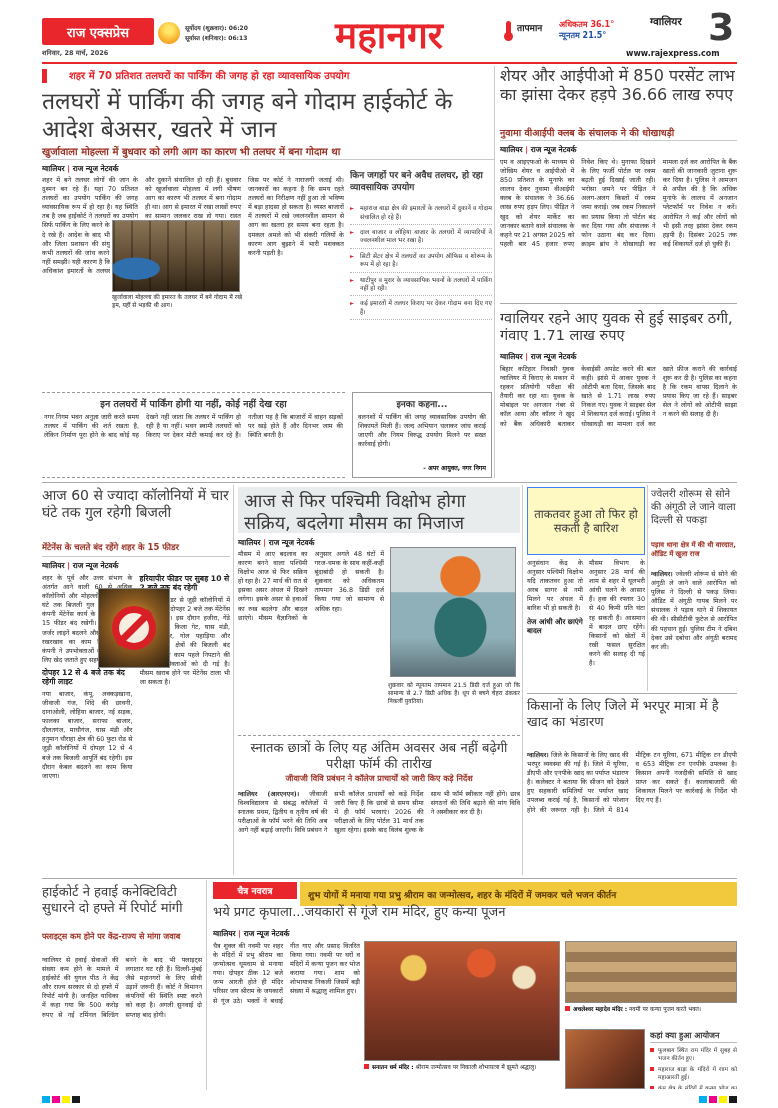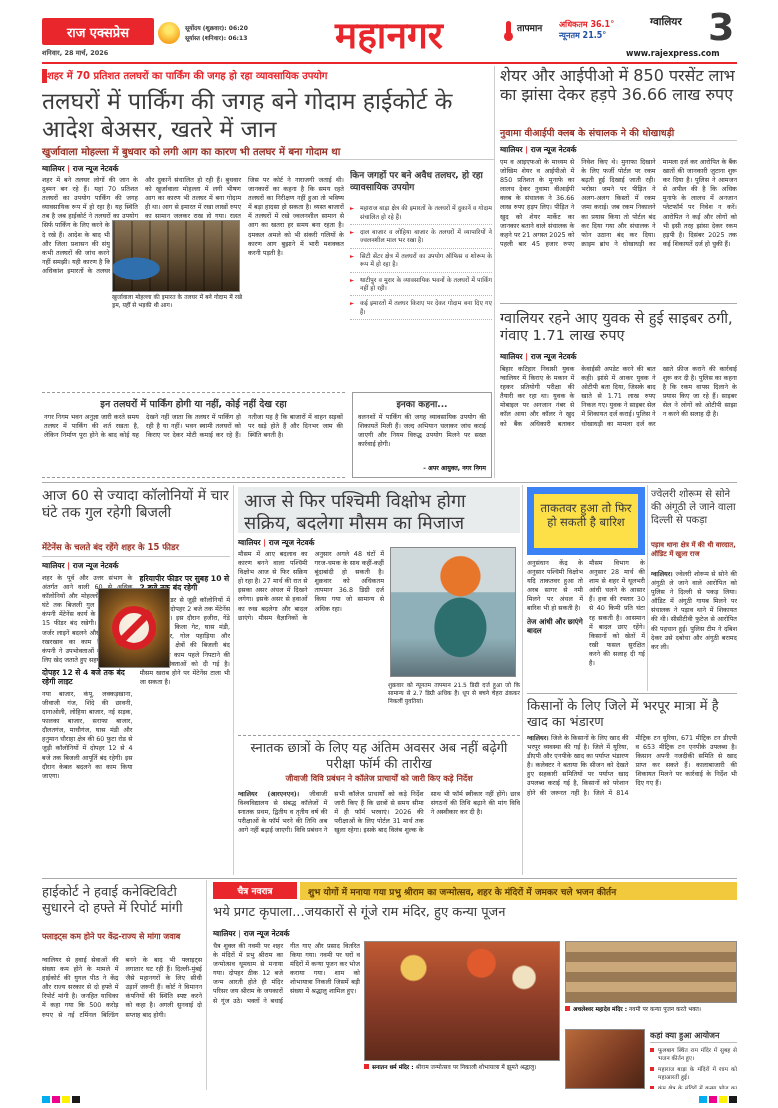--- a/index.html
+++ b/index.html
@@ -26,7 +26,7 @@
   .website { left:626px; top:49px; font-size:8px; font-weight:bold; color:#222; }
   .redrule { left:42px; top:62px; width:695px; height:2px; background:#e8262b; }
   
-  .kicker { font-size:10px; font-weight:bold; color:#e8262b; border-left:5px solid #e8262b; padding-left:0; line-height:1.35; }
+  .kicker { font-size:10px; font-weight:bold; color:#e8262b; border-left:5px solid #e8262b; padding-left:22px; line-height:1.35; }
   .hl { font-weight:normal; color:#3b3b3b; line-height:1.2; }
   .deck { font-weight:bold; color:#9c3529; line-height:1.3; }
   .byline { font-size:7.5px; font-weight:bold; color:#111; }

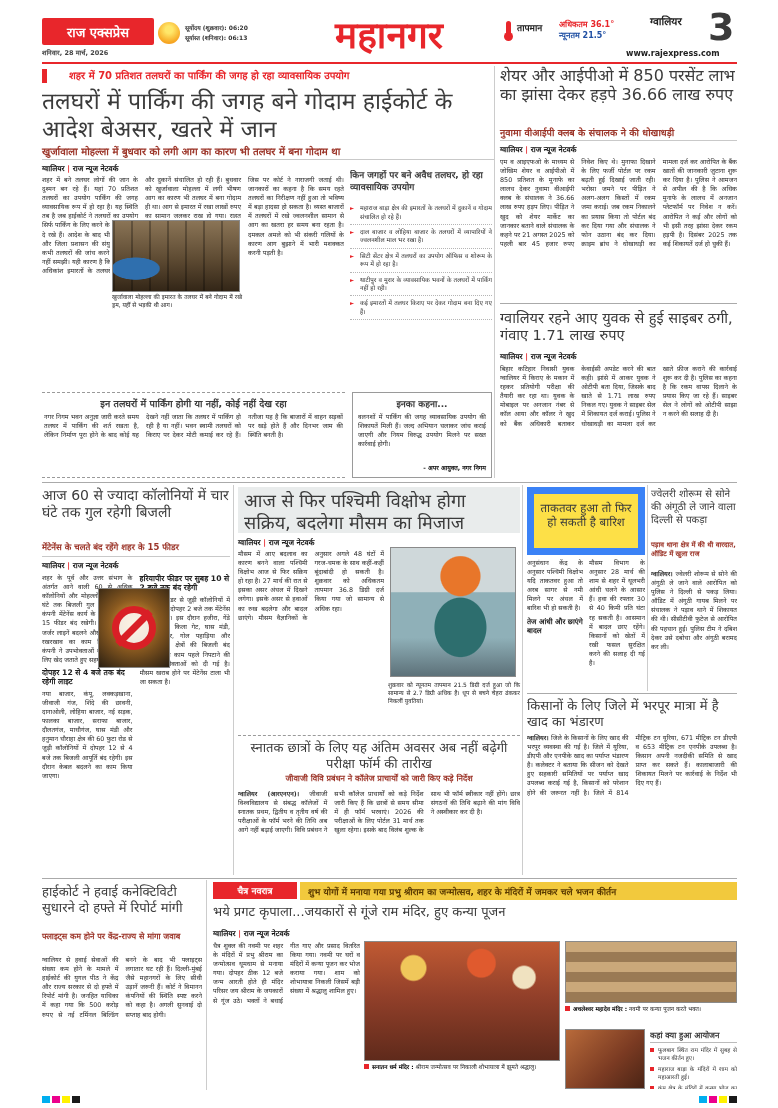--- a/index.html
+++ b/index.html
@@ -69,7 +69,7 @@
   .quotebox { border:1px solid #9a9a9a; padding:4px 5px; overflow:hidden; }
   .attribution { text-align:right; font-weight:bold; font-size:6.2px; margin-top:2px; color:#111; }
   .grayband { background:#e9ecec; padding:3px 6px; }
-  .graybox { background:#fde047; border:7px solid #3b82f6; padding:8px 6px; text-align:center; }
+  .graybox { background:#fef9c3; border:1px solid #3b82f6; padding:20px 6px; text-align:center; }
   
   .noentry-bg { width:100%; height:100%; position:relative; border:1px solid #888;
       background:radial-gradient(circle at 50% 45%, #f0a53c 0%, #8a5a20 45%, #2a1f12 100%); }

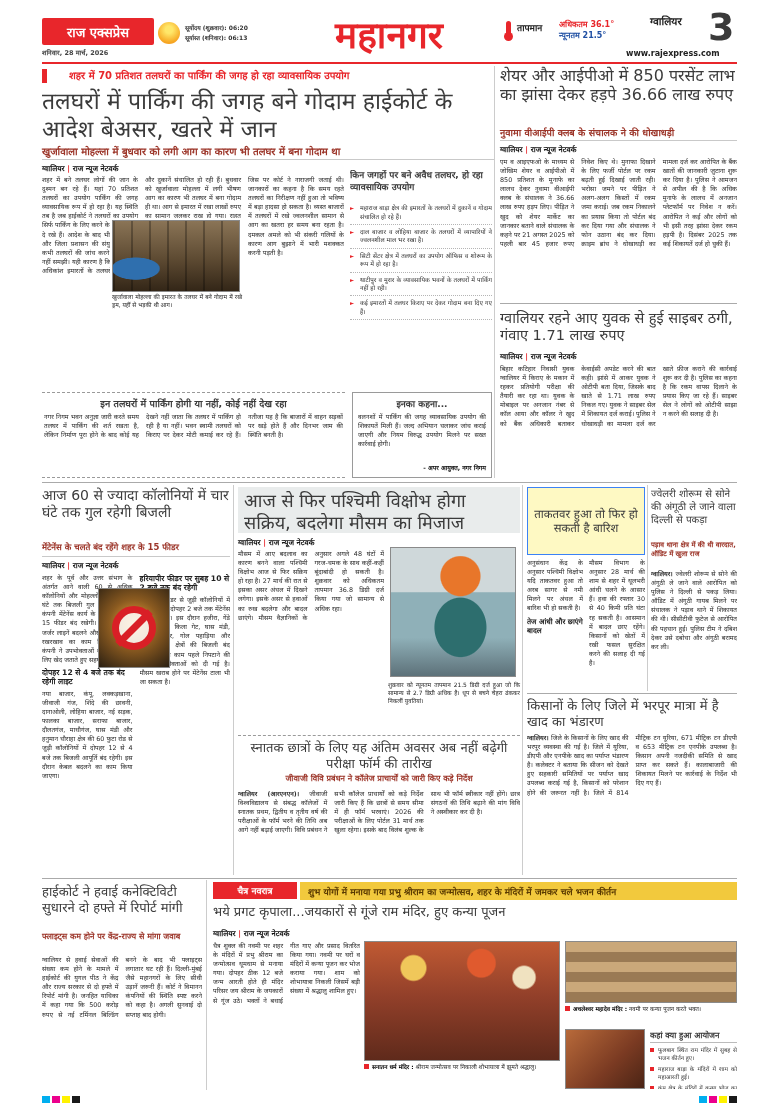--- a/index.html
+++ b/index.html
@@ -233,7 +233,7 @@
 
   <div class="abs secline" style="left:527px;top:693px;width:210px;height:1px"></div>
   <div class="abs hl" style="left:527px;top:698px;width:210px;font-size:13px">किसानों के लिए जिले में भरपूर मात्रा में है खाद का भंडारण</div>
-  <div class="abs bodytext cols2" style="left:527px;top:734px;width:210px;height:140px">
+  <div class="abs bodytext cols2" style="left:527px;top:751px;width:210px;height:140px">
     <span class="dateline">ग्वालियर। </span><span>जिले के किसानों के लिए खाद की भरपूर व्यवस्था की गई है। जिले में यूरिया, डीएपी और एनपीके खाद का पर्याप्त भंडारण है। कलेक्टर ने बताया कि सीजन को देखते हुए सहकारी समितियों पर पर्याप्त खाद उपलब्ध कराई गई है, किसानों को परेशान होने की जरूरत नहीं है। जिले में 814 मीट्रिक टन यूरिया, 671 मीट्रिक टन डीएपी व 653 मीट्रिक टन एनपीके उपलब्ध है। किसान अपनी नजदीकी समिति से खाद प्राप्त कर सकते हैं। कालाबाजारी की शिकायत मिलने पर कार्रवाई के निर्देश भी दिए गए हैं।</span>
   </div>
 

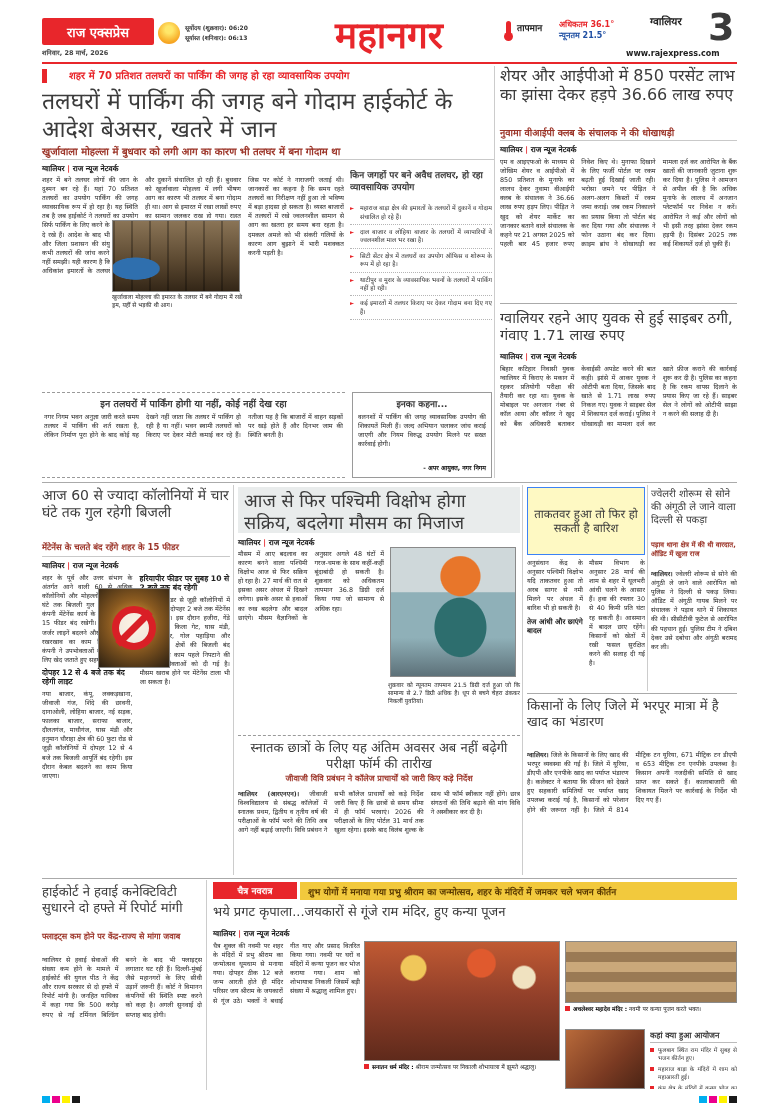--- a/index.html
+++ b/index.html
@@ -245,7 +245,7 @@
   <div class="abs bodytext cols2" style="left:42px;top:956px;width:160px;height:132px">ग्वालियर से हवाई सेवाओं की संख्या कम होने के मामले में हाईकोर्ट की युगल पीठ ने केंद्र और राज्य सरकार से दो हफ्ते में रिपोर्ट मांगी है। जनहित याचिका में कहा गया कि 500 करोड़ रुपए से नई टर्मिनल बिल्डिंग बनने के बाद भी फ्लाइट्स लगातार घट रही हैं। दिल्ली-मुंबई जैसे महानगरों के लिए सीधी उड़ानें जरूरी हैं। कोर्ट ने विमानन कंपनियों की स्थिति स्पष्ट करने को कहा है। अगली सुनवाई दो सप्ताह बाद होगी।</div>
 
   <div class="abs badge" style="left:213px;top:882px;width:84px;height:17px">चैत्र नवरात्र</div>
-  <div class="abs strap" style="left:300px;top:882px;width:437px;height:18px">शुभ योगों में मनाया गया प्रभु श्रीराम का जन्मोत्सव, शहर के मंदिरों में जमकर चले भजन कीर्तन</div>
+  <div class="abs strap" style="left:300px;top:882px;width:437px;height:24px">शुभ योगों में मनाया गया प्रभु श्रीराम का जन्मोत्सव, शहर के मंदिरों में जमकर चले भजन कीर्तन</div>
   <div class="abs hl" style="left:213px;top:904px;width:524px;font-size:13px">भये प्रगट कृपाला...जयकारों से गूंजे राम मंदिर, हुए कन्या पूजन</div>
   <div class="abs byline" style="left:213px;top:928px">
     <span>ग्वालियर</span>

